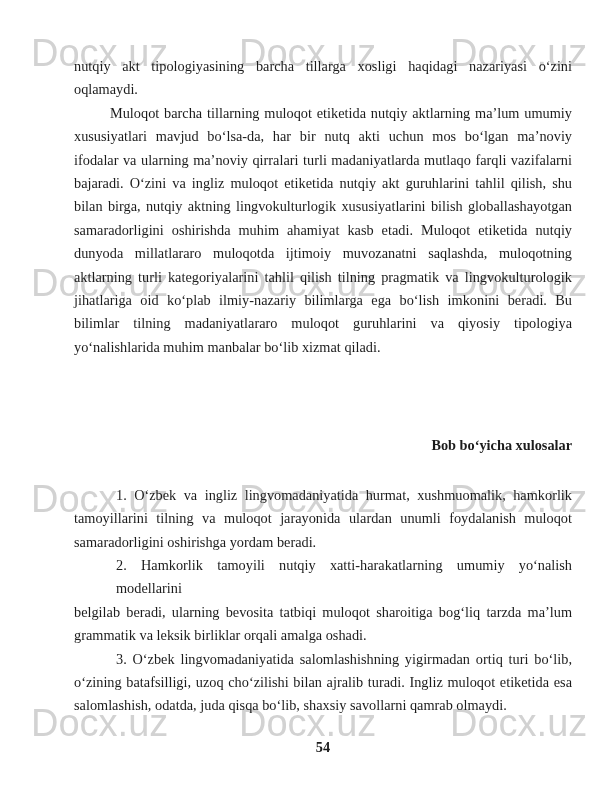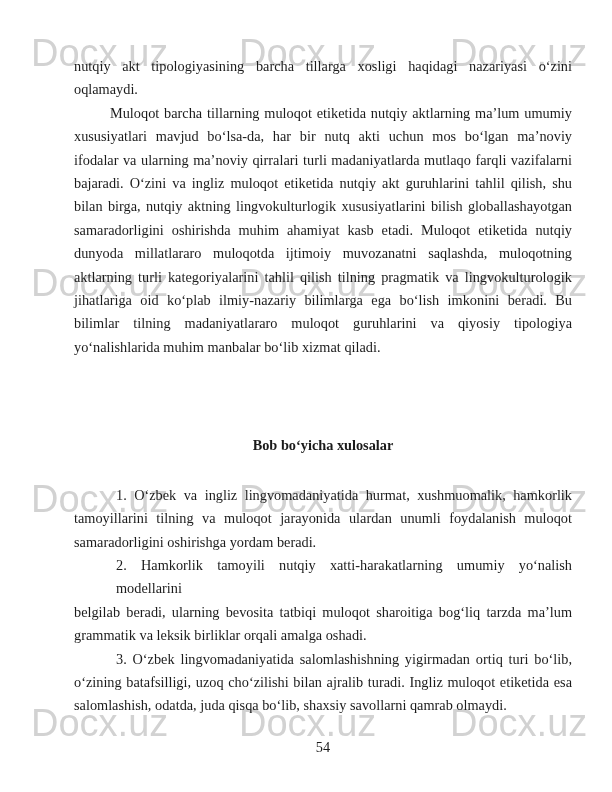--- a/index.html
+++ b/index.html
@@ -54,7 +54,7 @@
   .ln.i42 { padding-left: 42px; }
   .heading {
     font-weight: bold;
-    text-align: center;
+    text-align: right;
     line-height: 23.4px;
     margin-top: 75px;
     margin-bottom: 26px;

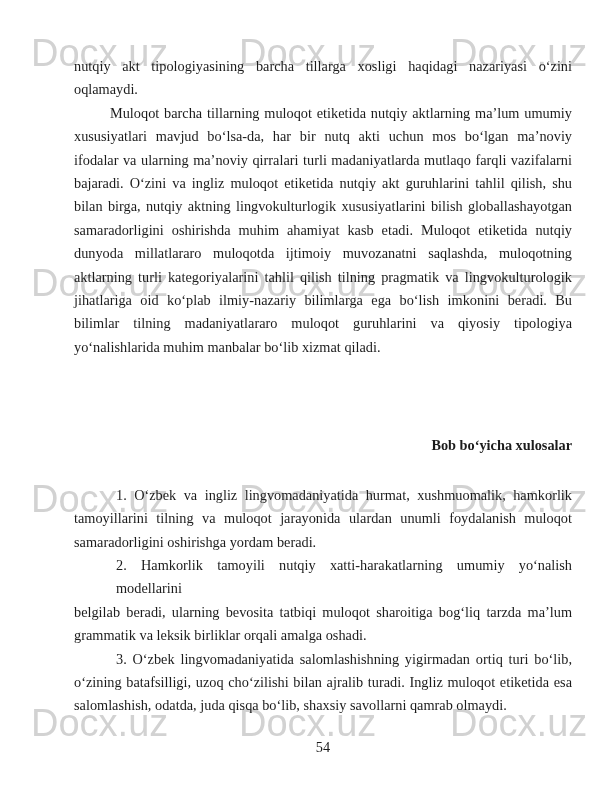--- a/index.html
+++ b/index.html
@@ -67,6 +67,7 @@
     text-align: center;
     font-size: 14.3px;
     z-index: 1;
+    font-weight: bold;
   }
 </style>
 </head>

